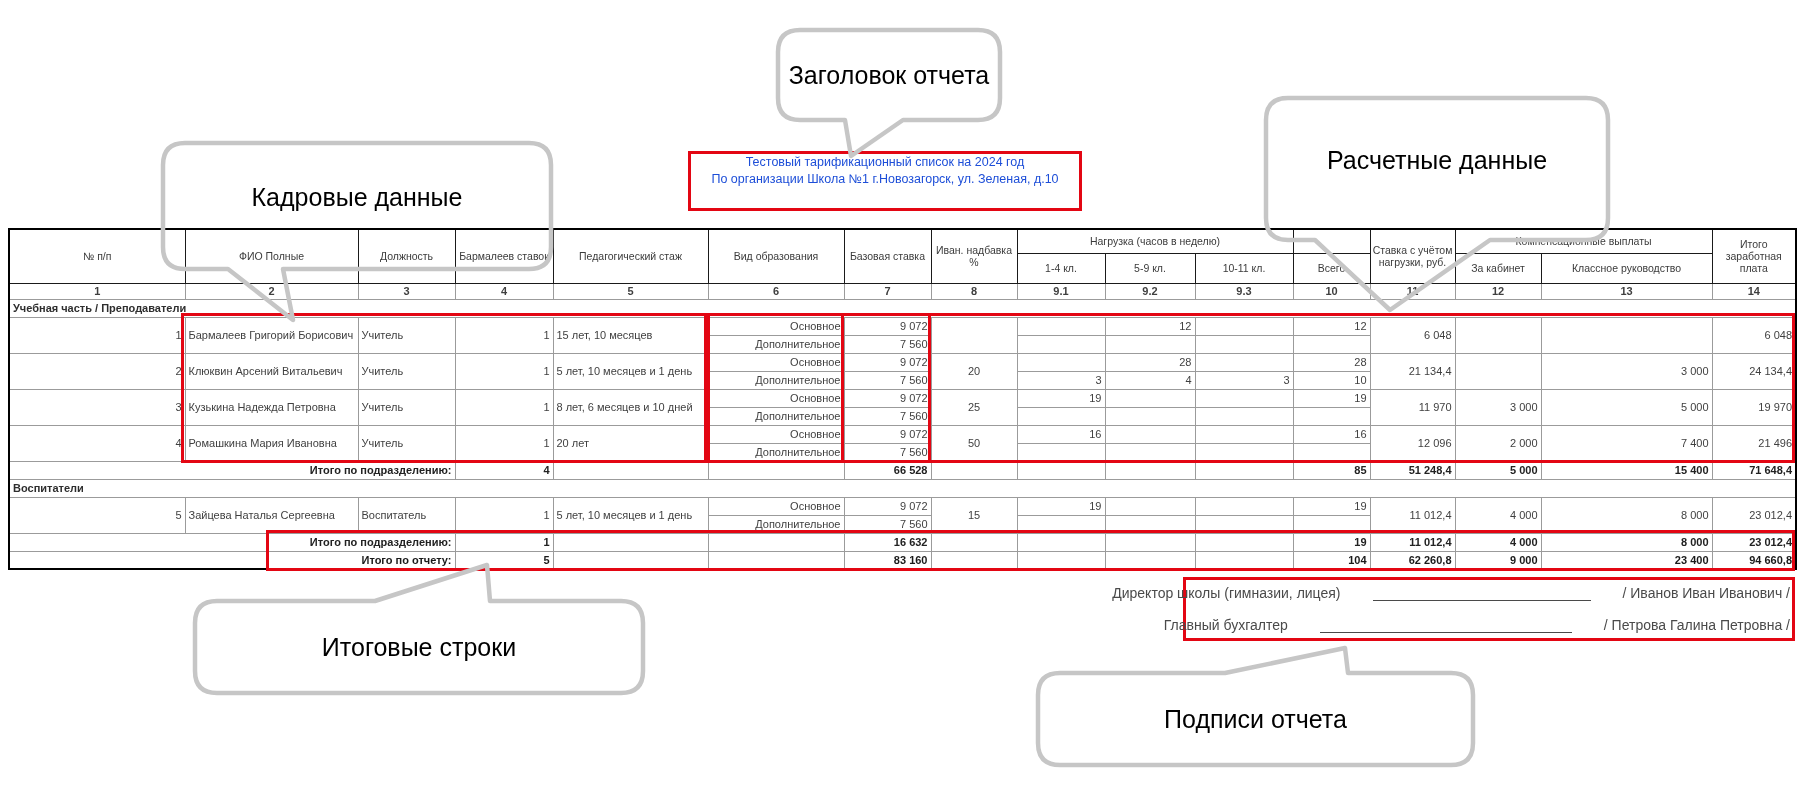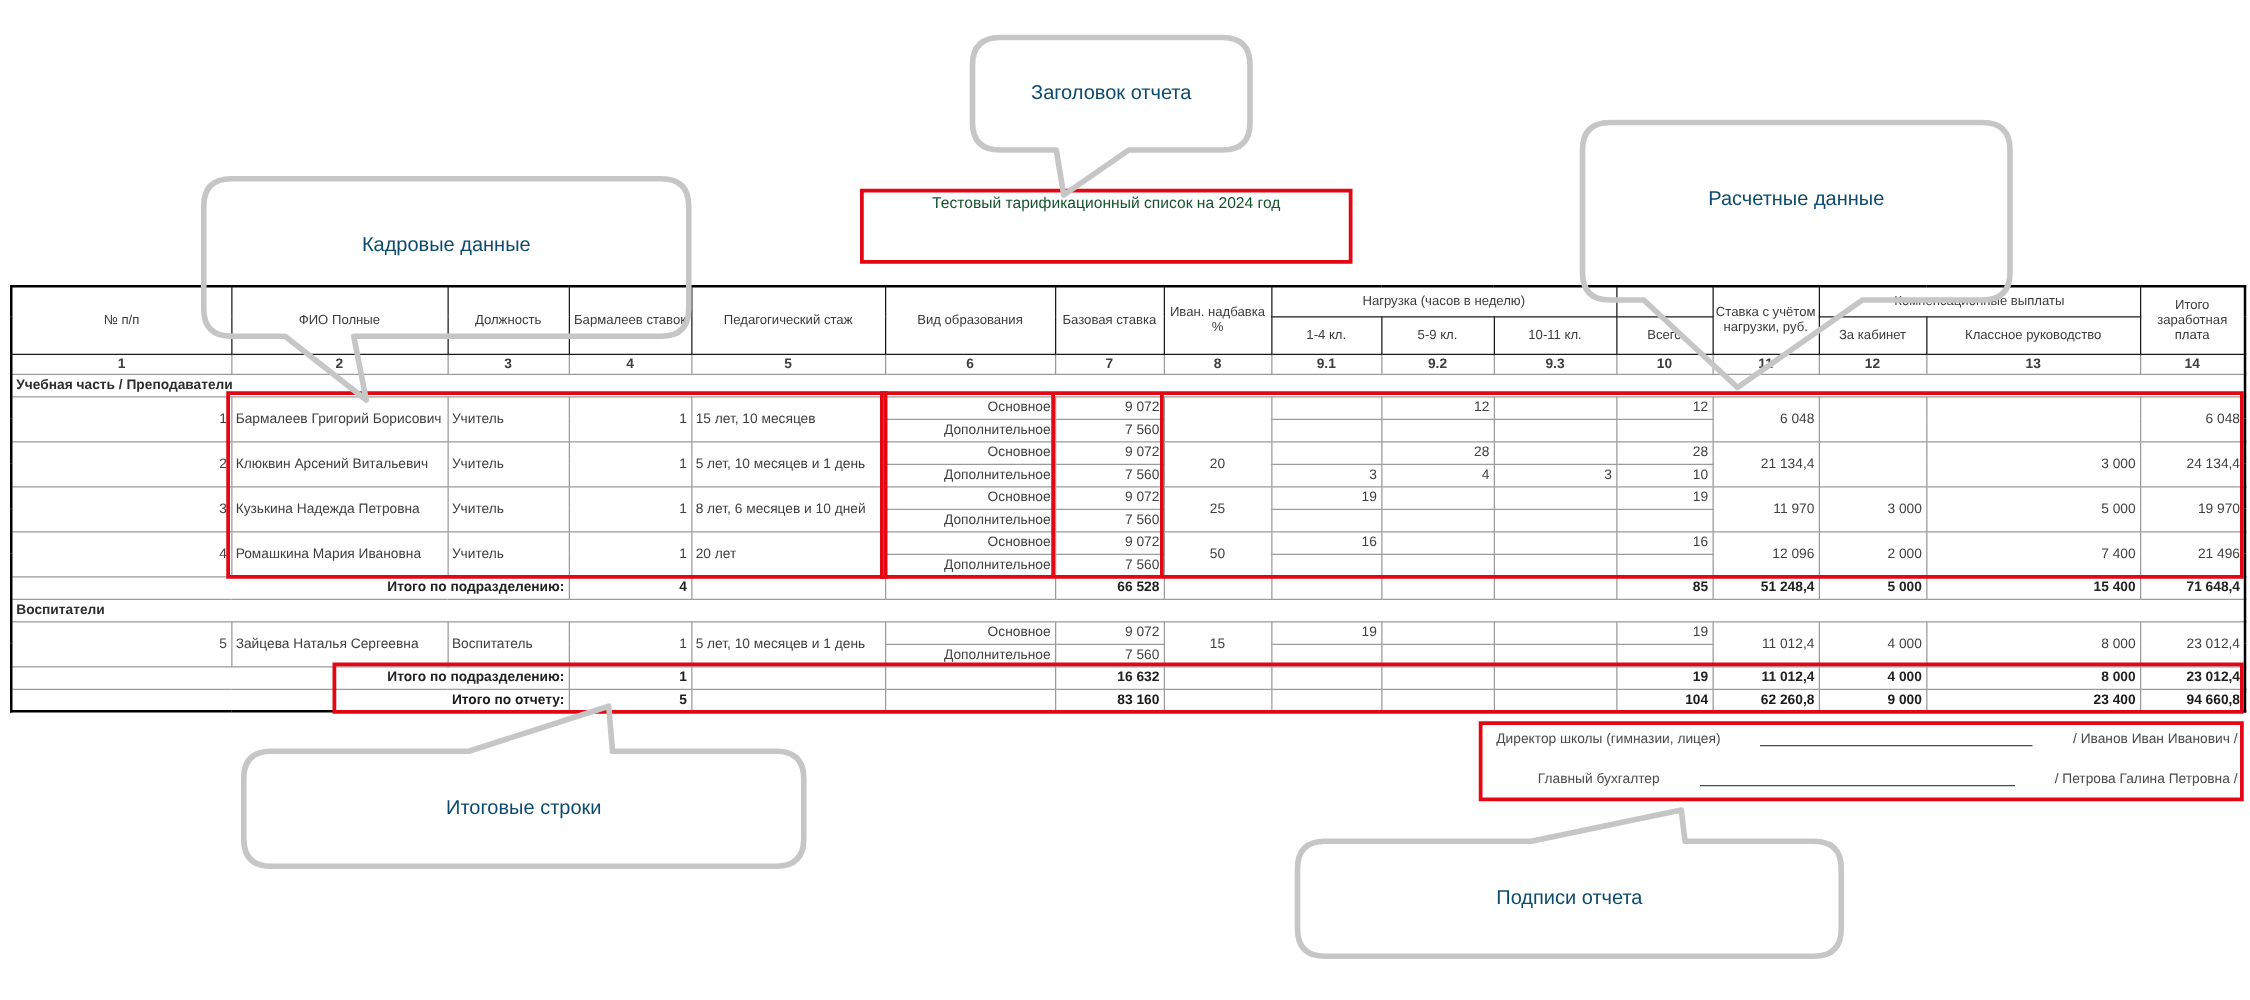--- a/index.html
+++ b/index.html
@@ -61,7 +61,7 @@
   #callout-svg { position:absolute; left:0; top:0; z-index:10; pointer-events:none; }
   .co-label {
     position:absolute; z-index:11; display:flex; align-items:center; justify-content:center;
-    font-size:16px; color:#0c4a6e; pointer-events:none; text-align:center;
+    font-size:25px; color:#000000; pointer-events:none; text-align:center;
   }
 </style>
 </head>

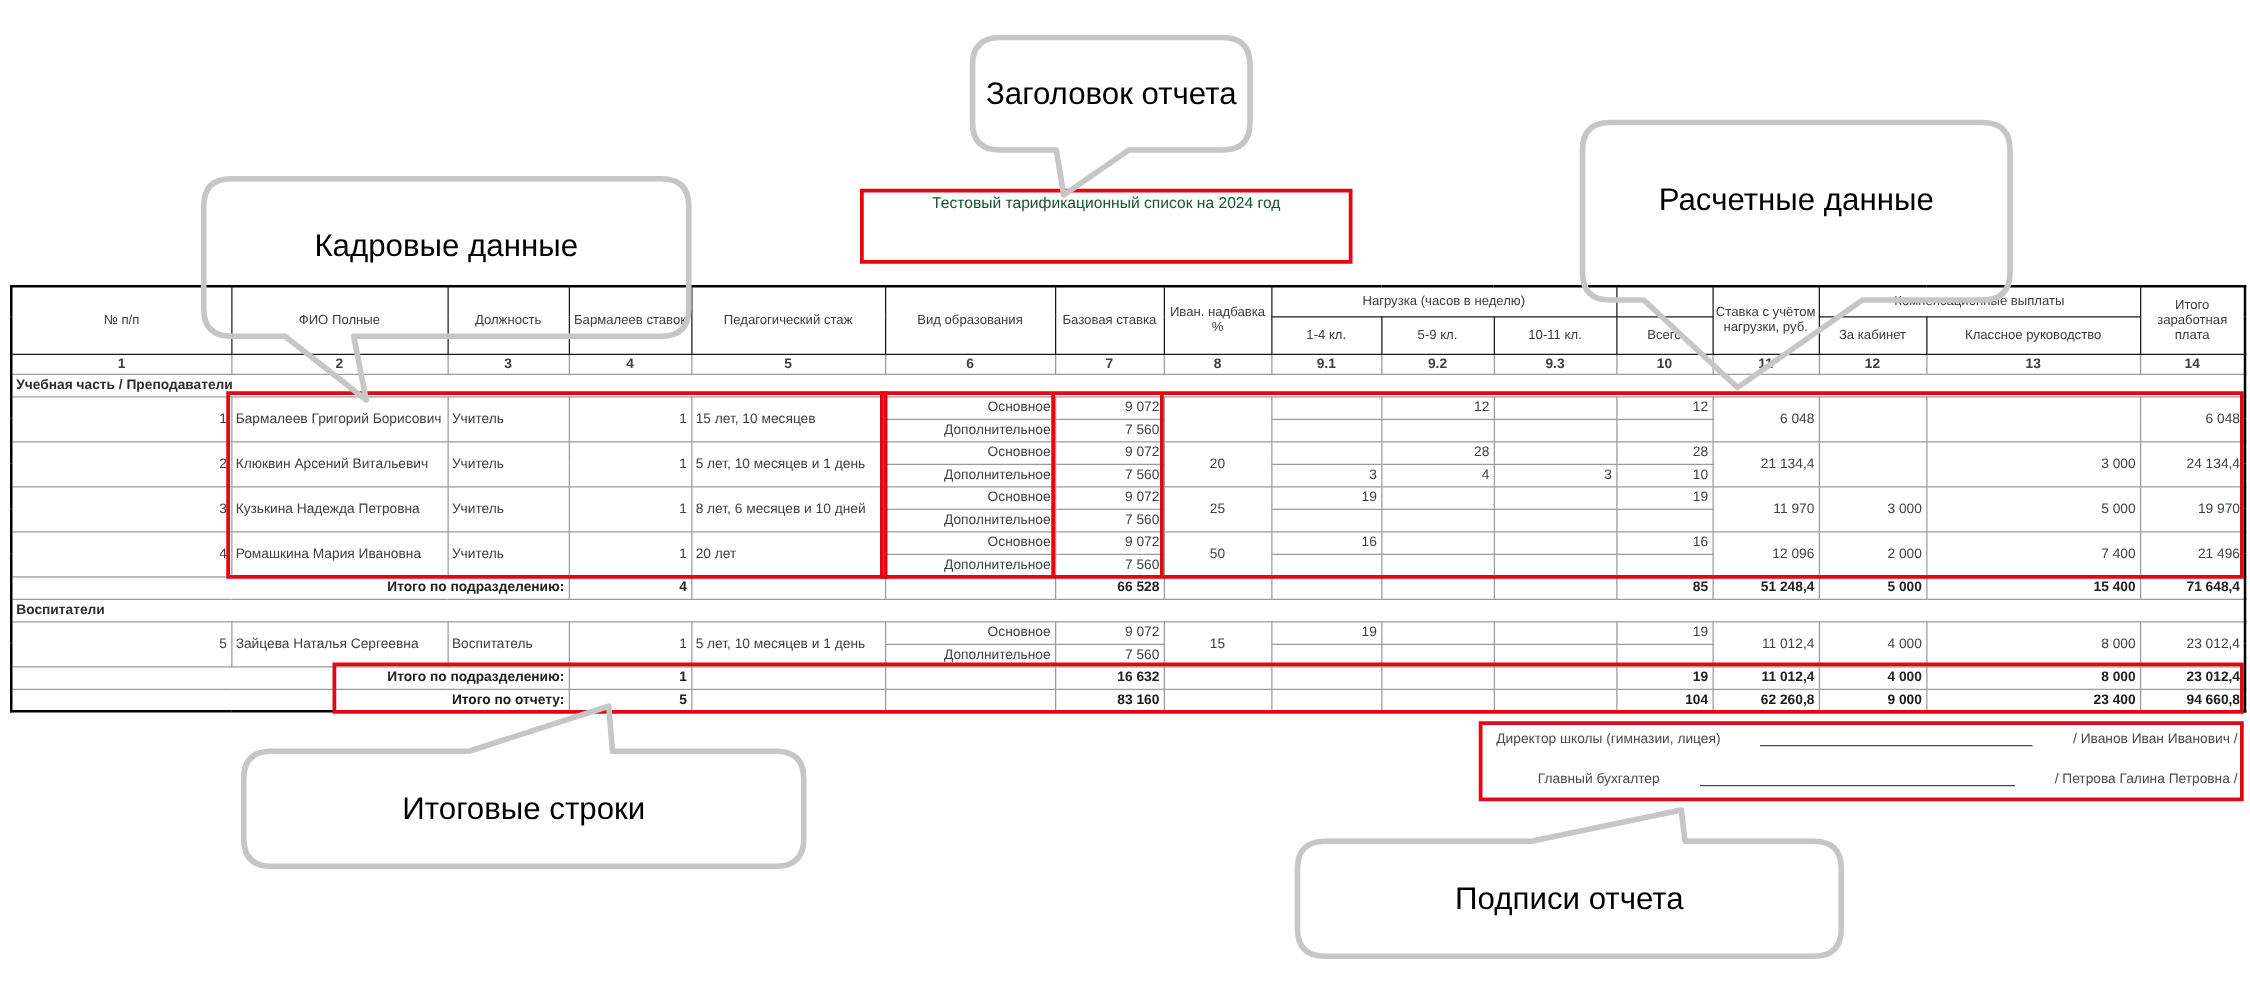--- a/index.html
+++ b/index.html
@@ -12,7 +12,7 @@
   
   #report-title {
     position:absolute; left:688px; top:154px; width:394px; height:54px;
-    text-align:center; font-size:12.5px; line-height:16.5px; color:#14532d;
+    text-align:center; font-size:12.5px; line-height:16.5px; color:#1d4ed8;
   }
 
   

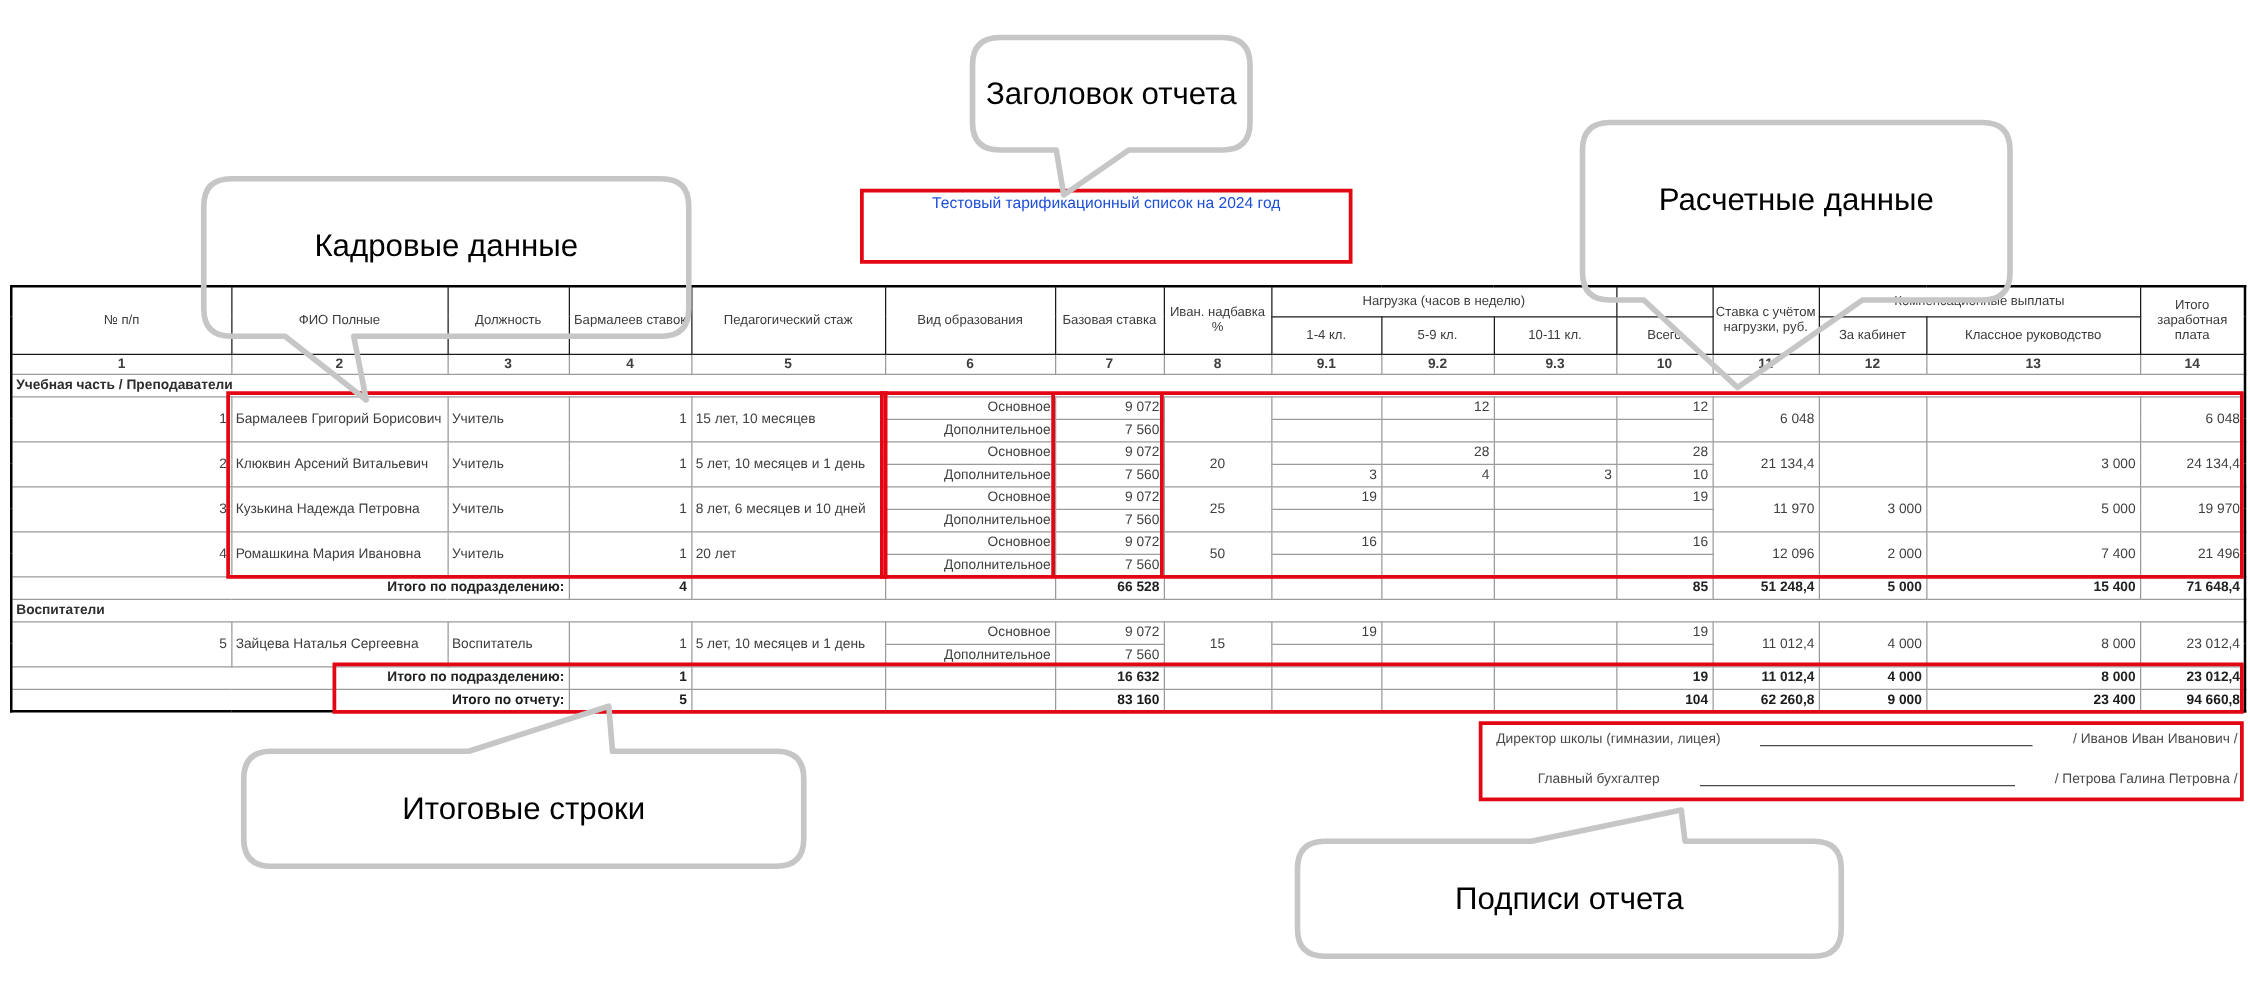--- a/index.html
+++ b/index.html
@@ -71,6 +71,7 @@
 
   <div id="report-title">
     <div>Тестовый тарификационный список на 2024 год</div>
+    <div>По организации Школа №1 г.Новозагорск, ул. Зеленая, д.10</div>
   </div>
 
   <table id="tarif-table">

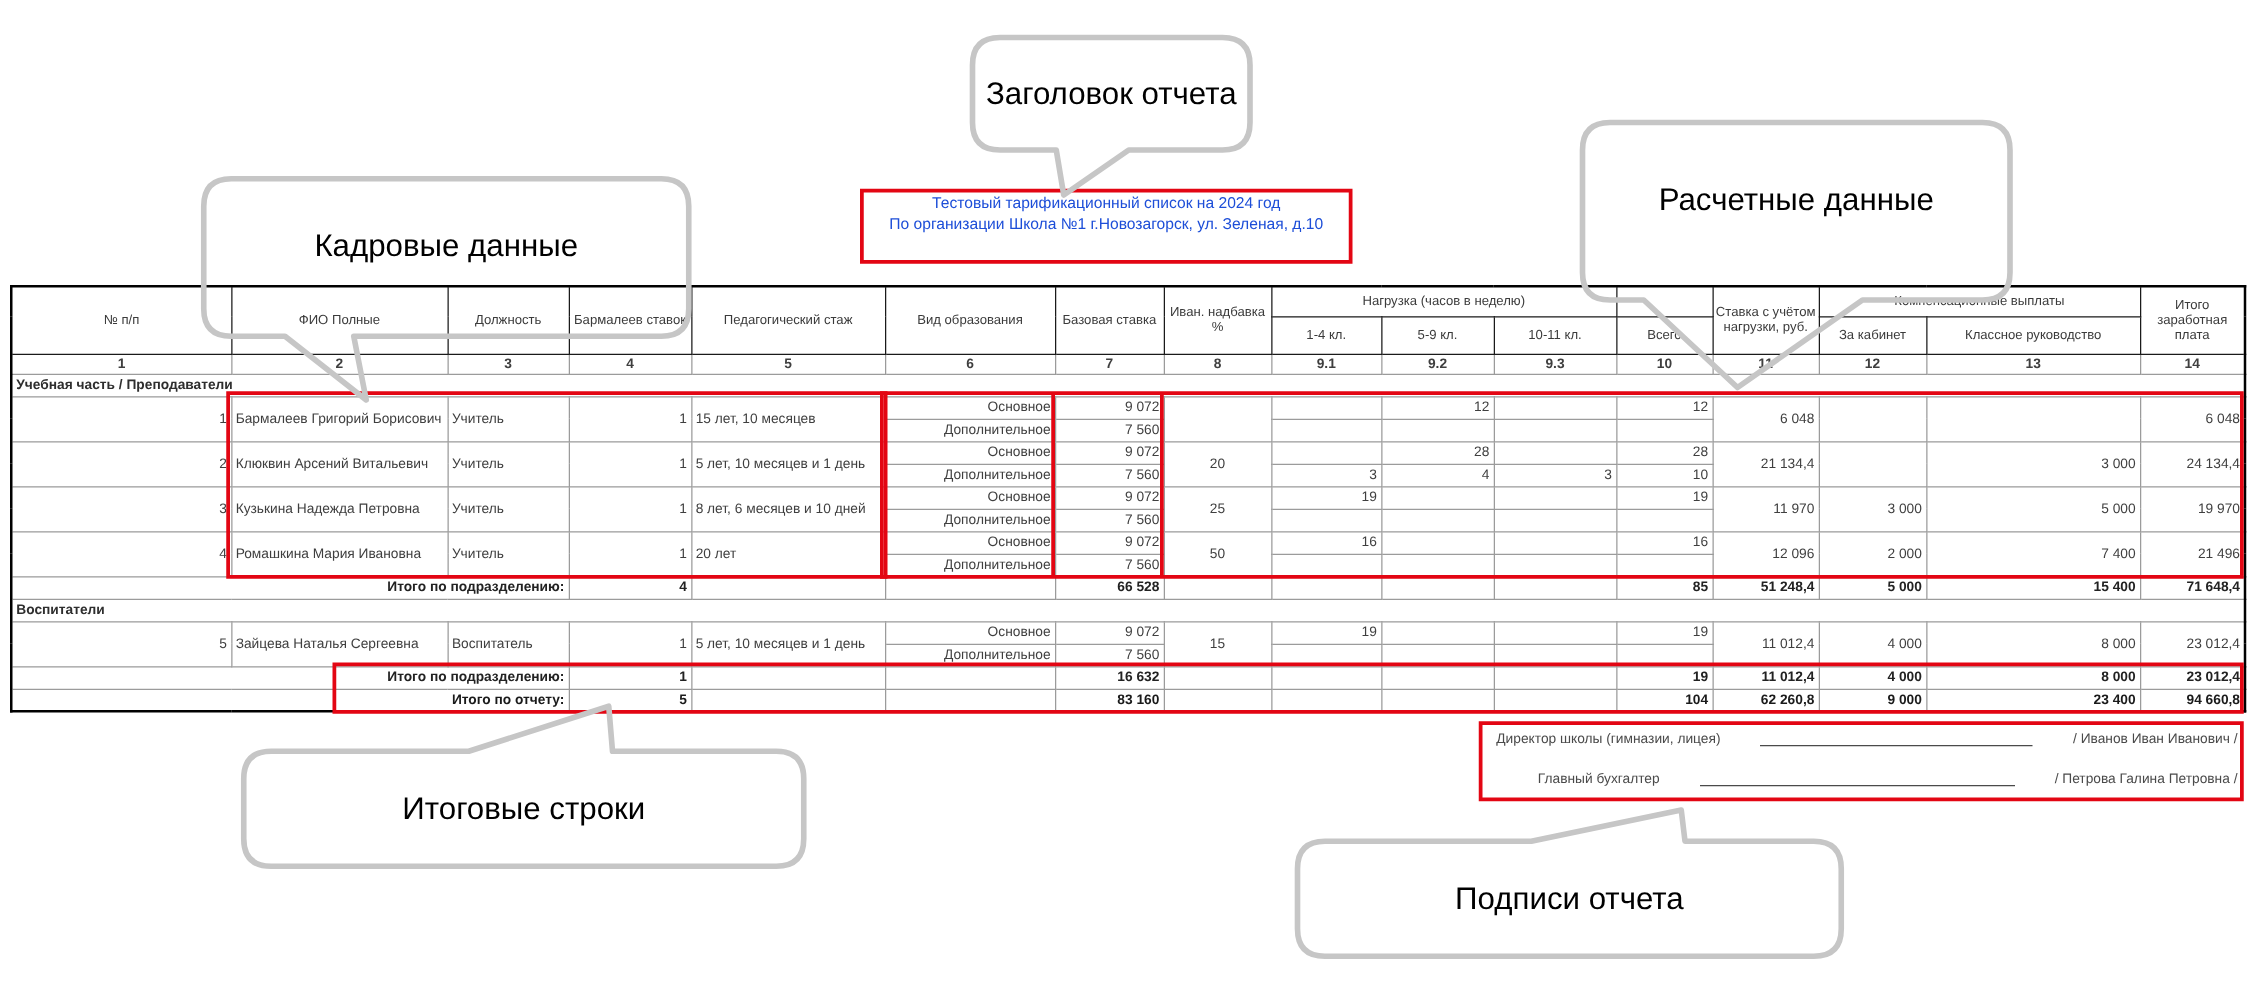--- a/index.html
+++ b/index.html
@@ -51,7 +51,7 @@
   
   .sig-row {
     position:absolute; right:10px; z-index:7; display:flex; align-items:flex-end;
-    font-size:11px; color:#4a4a4a; white-space:nowrap;gap:27px;
+    font-size:14px; color:#4a4a4a; white-space:nowrap;gap:27px;
   }
   .sig-blank { display:inline-block; border-bottom:1px solid #4a4a4a; height:12px; margin:0 5px; }
   #sig-blank-1 { width:218px; }

